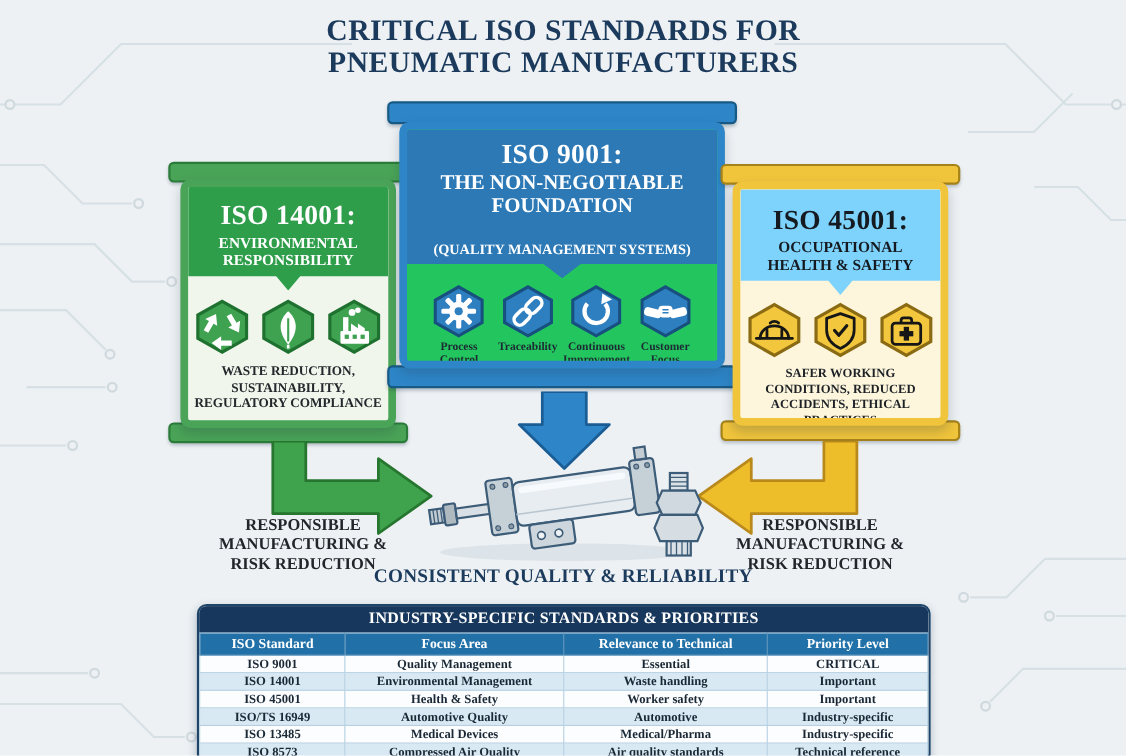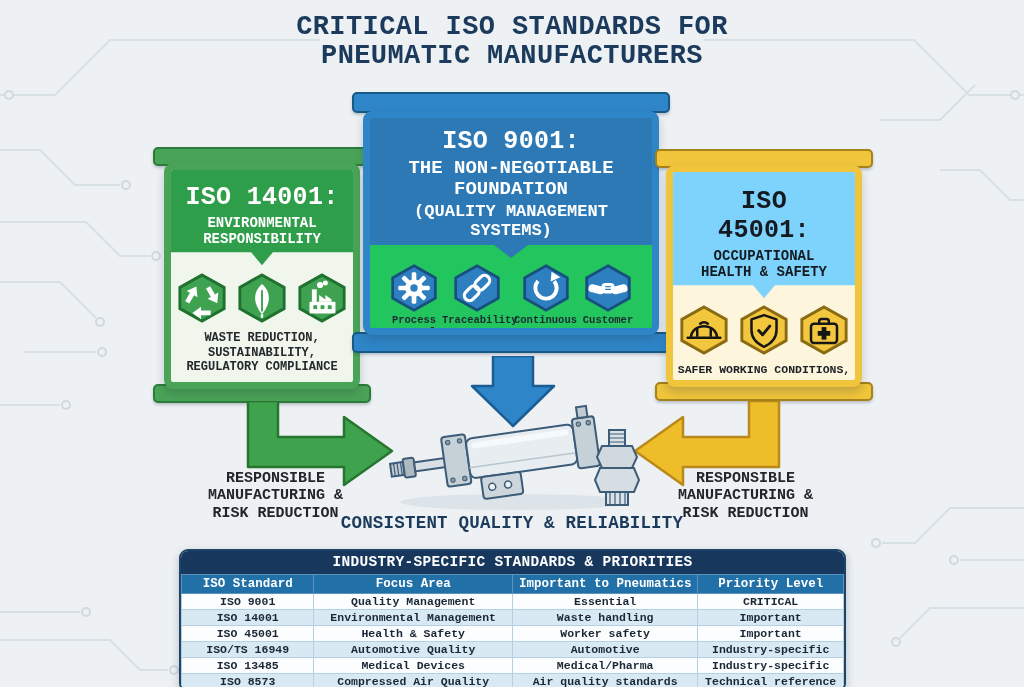--- a/index.html
+++ b/index.html
@@ -6,7 +6,7 @@
   *{box-sizing:border-box;}
   #canvas{
     position:relative;width:1024px;height:687px;overflow:hidden;
-    background:#edf1f4;font-family:Liberation Mono, monospace;
+    background:#edf1f4;font-family:Liberation Serif, serif;
   }
   svg{display:block;}
   

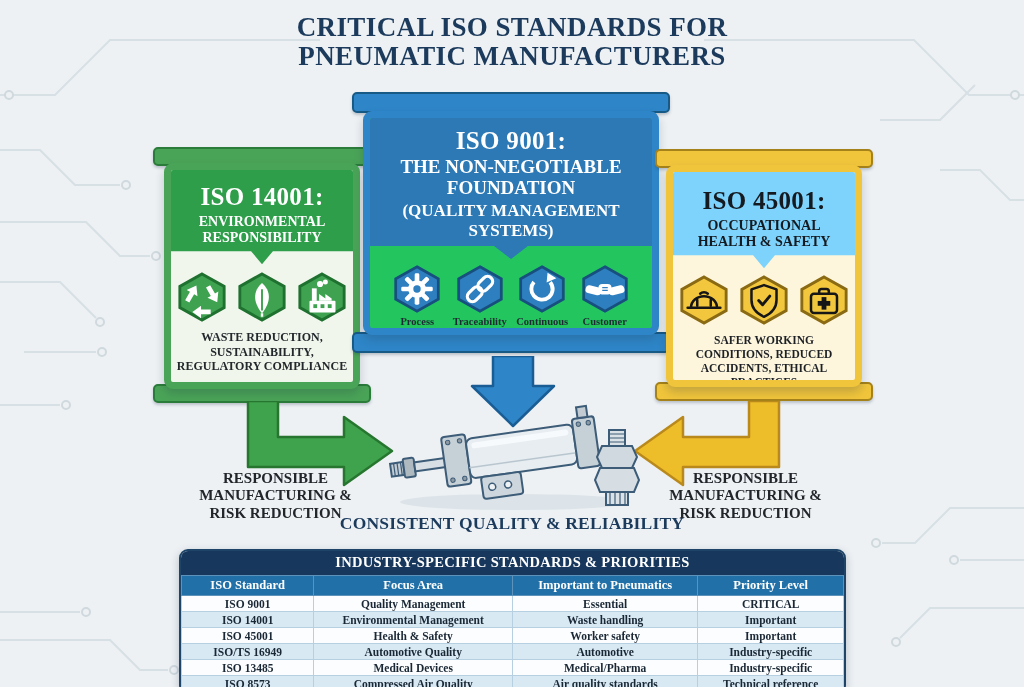--- a/index.html
+++ b/index.html
@@ -36,7 +36,7 @@
   #blue-body .phead{background:#2c79b6;padding:9px 6px 18px;}
   #blue-body .h1{font-size:25px;}
   #blue-body .h2{font-size:19px;line-height:1.08;margin-top:2px;}
-  #blue-body .h3{font-size:17px;margin-top:3px;}
+  #blue-body .h3{font-size:13px;margin-top:21px;}
   .features{display:flex;justify-content:center;padding:5px 16px 0;}
   .feature{width:69px;text-align:center;}
   .feature .flabel{font-size:10.5px;font-weight:bold;color:#1e2a33;line-height:1.12;margin-top:2px;}

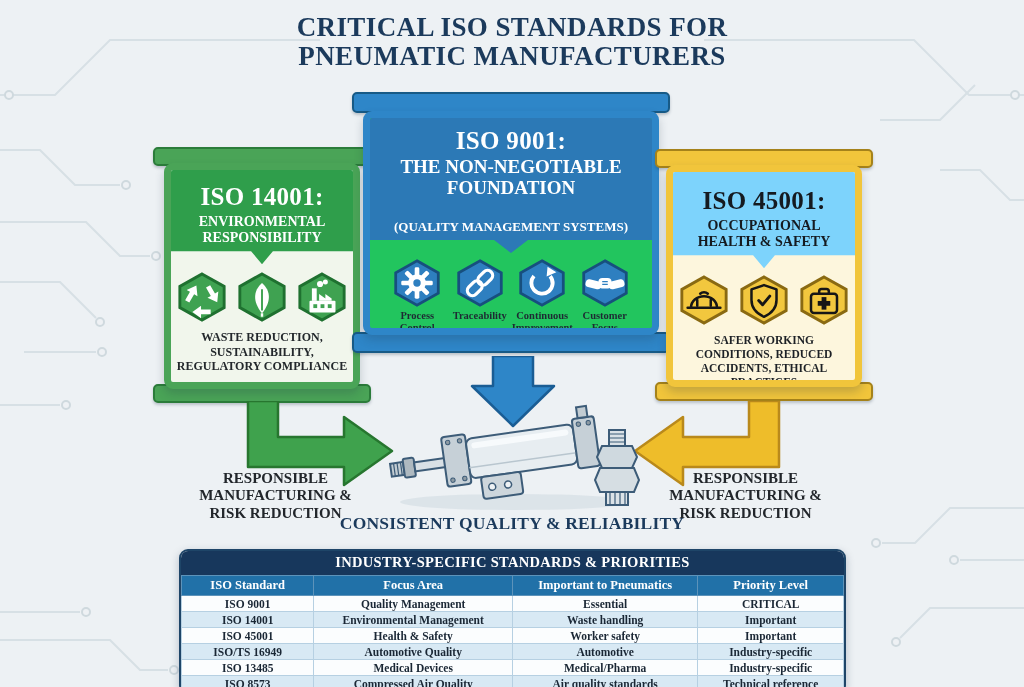--- a/index.html
+++ b/index.html
@@ -305,7 +305,7 @@
         <tr>
           <th>ISO Standard</th>
           <th>Focus Area</th>
-          <th>Important to Pneumatics</th>
+          <th>Relevance to Technical</th>
           <th>Priority Level</th>
         </tr>
       </thead>

